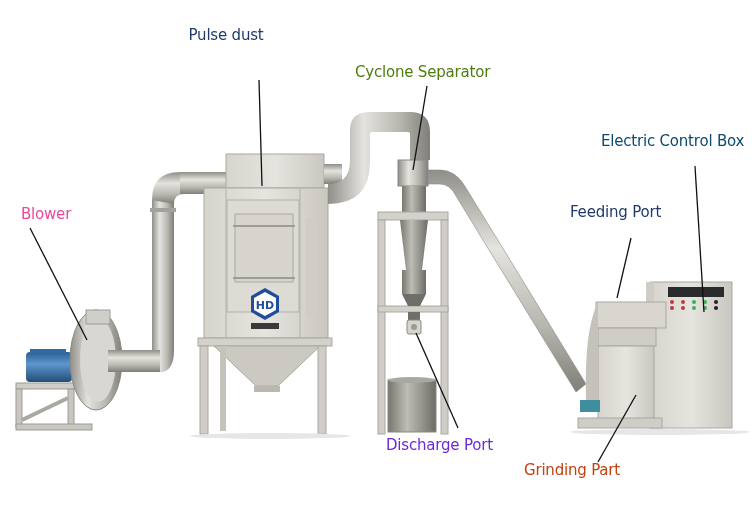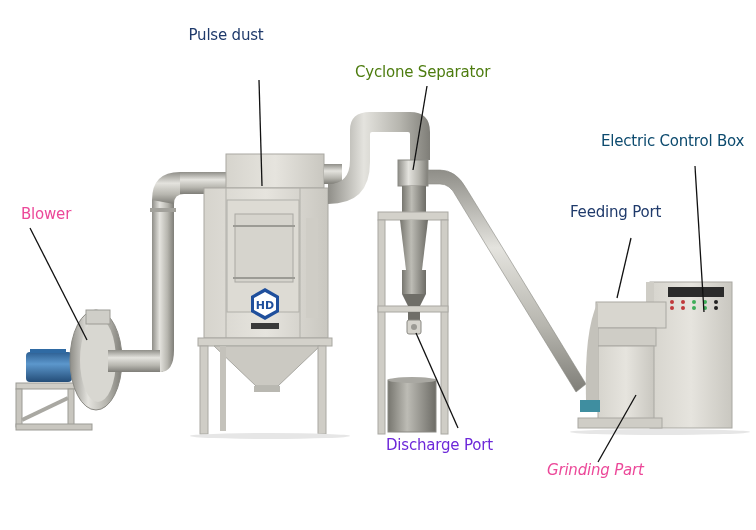--- a/index.html
+++ b/index.html
@@ -183,7 +183,7 @@
       <div class="label" style="left: 386px; top: 429px; width: 120px; color: #6d28d9; margin-top: 7px;">
         <div>Discharge Port</div>
       </div>
-      <div class="label" style="left: 547px; top: 461px; width: 110px; color: #ec4899; font-style: italic;">
+      <div class="label" style="left: 524px; top: 461px; width: 110px; color: #c2410c;">
         <div>Grinding Part</div>
       </div>
     </div>

